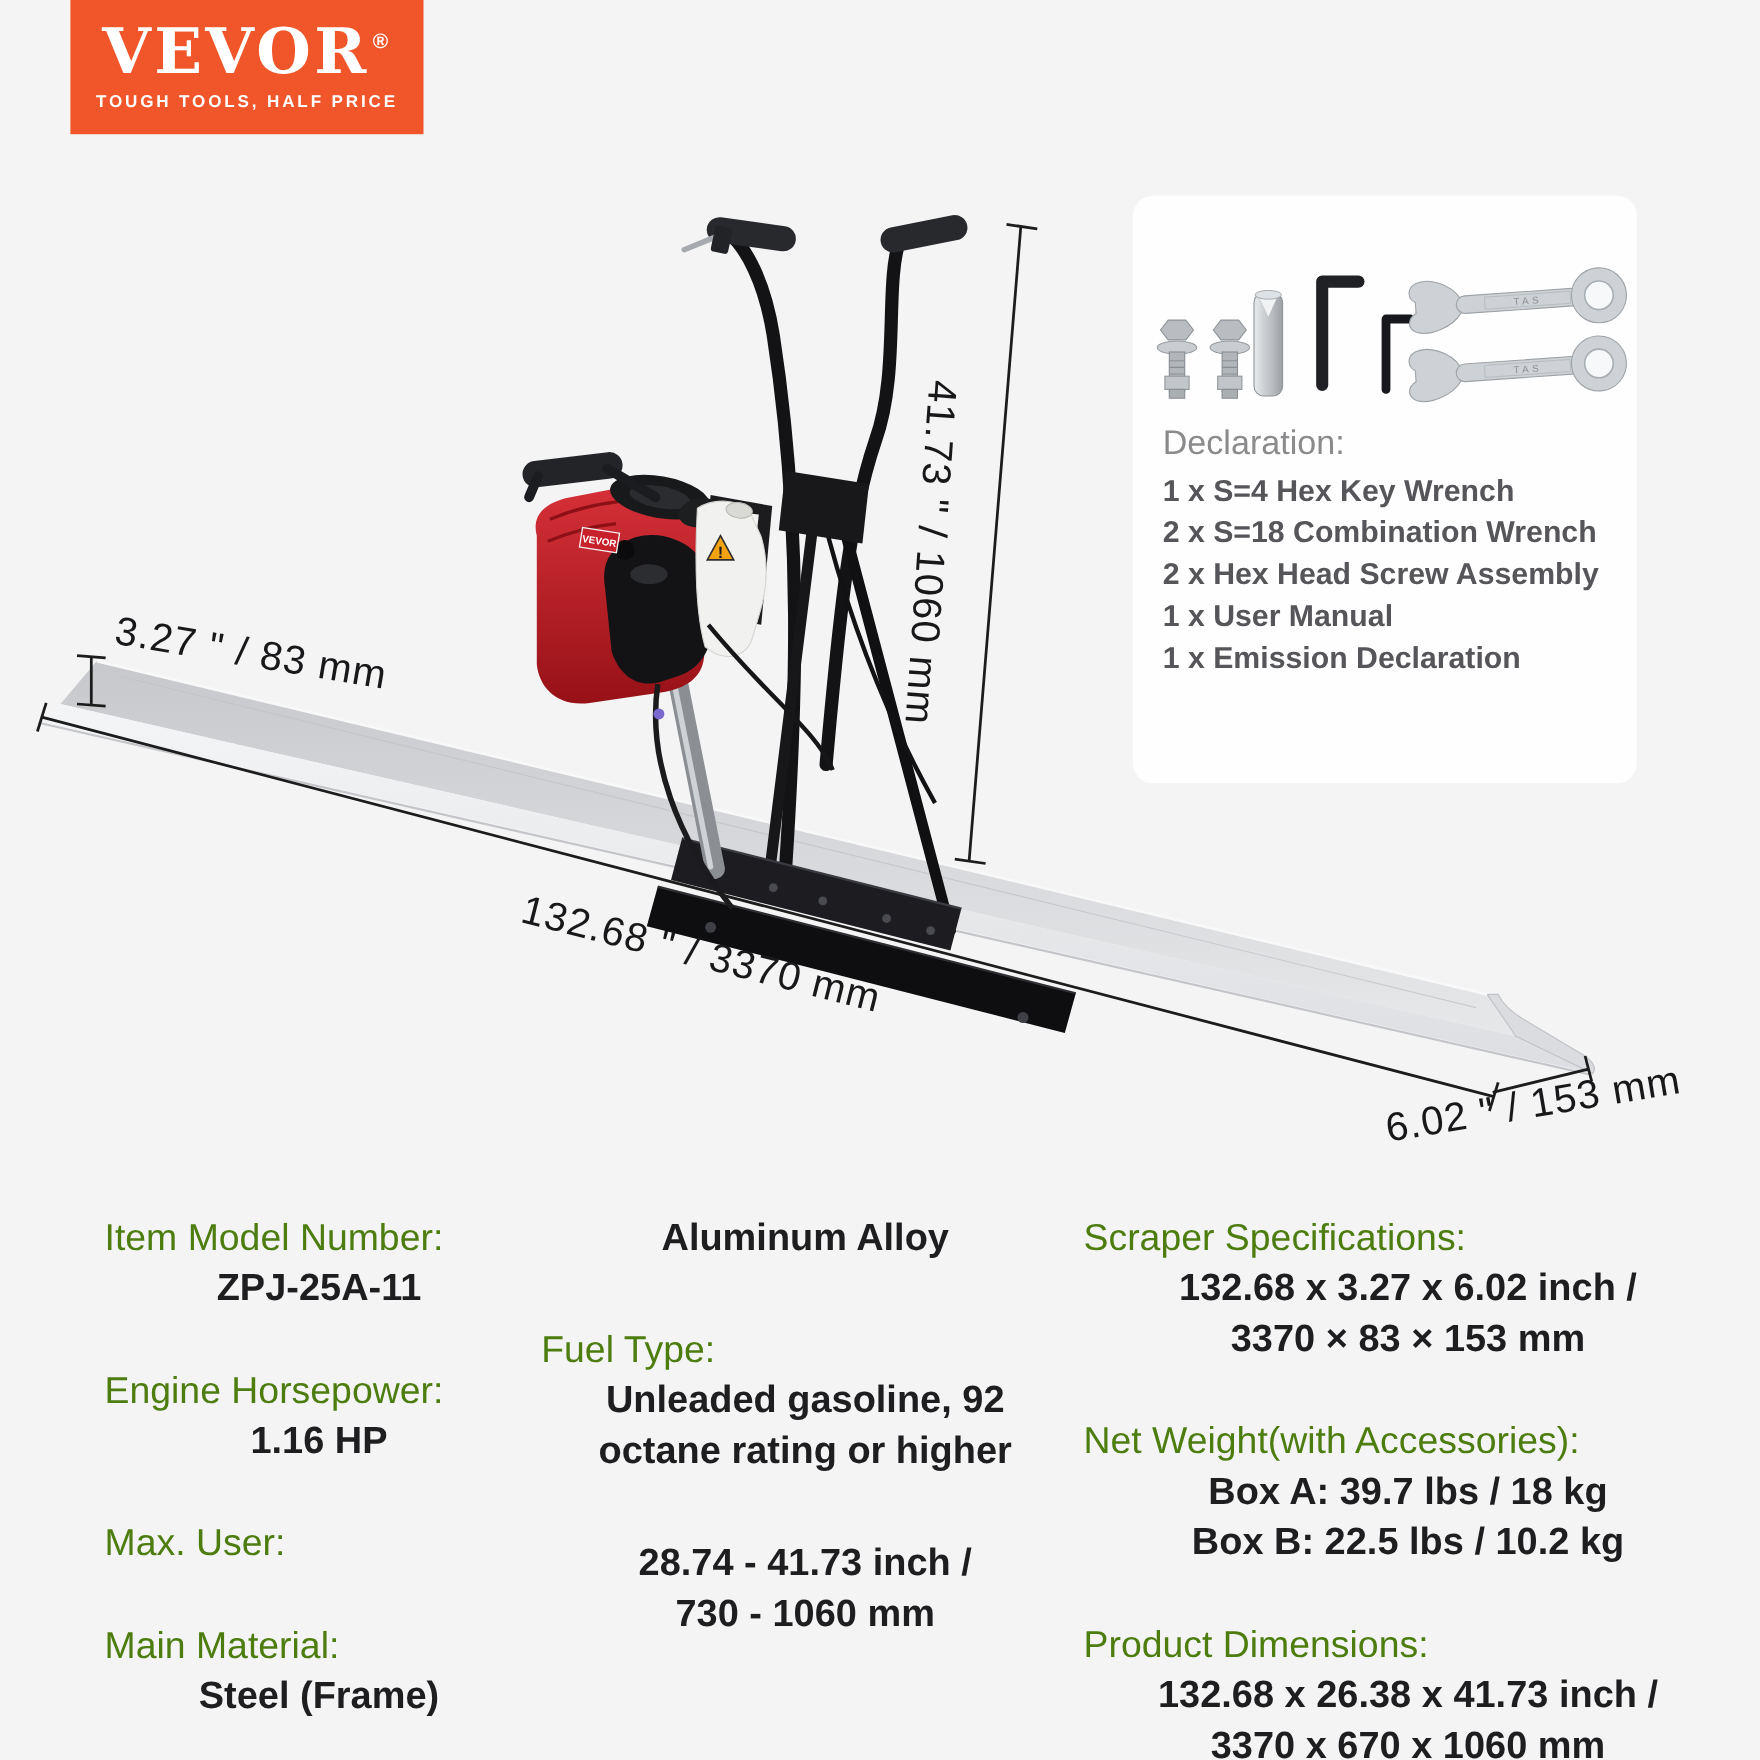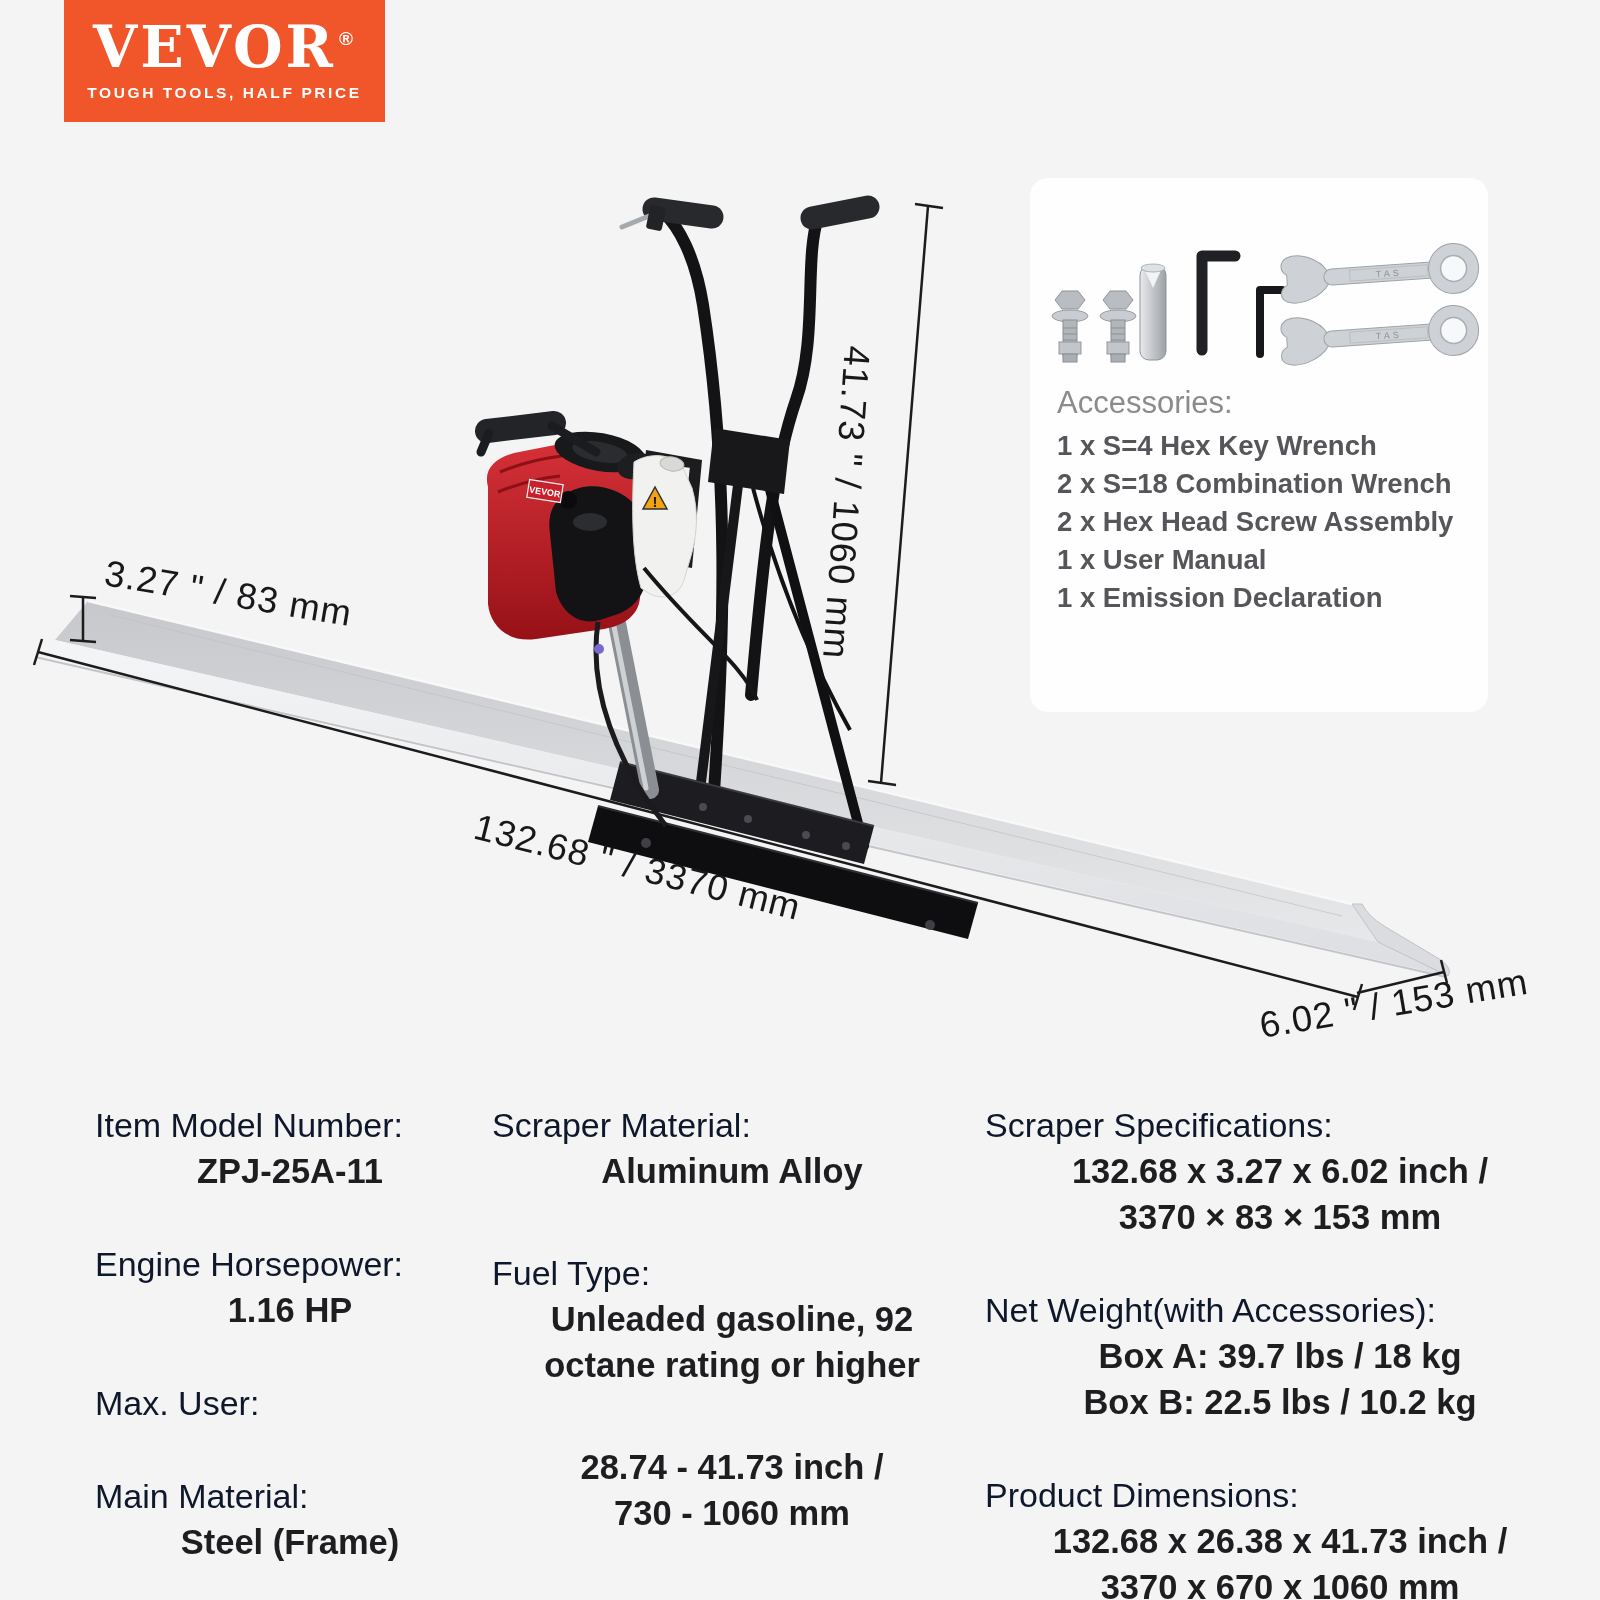--- a/index.html
+++ b/index.html
@@ -199,7 +199,7 @@
         <text x="101" y="3.5" font-size="9" fill="#8e9296" text-anchor="middle" letter-spacing="3">TAS</text>
       </g>
     </svg>
-    <h3>Accessories:</h3>
+    <h3>Declaration:</h3>
     <ul>
       <li>1 x S=4 Hex Key Wrench</li>
       <li>2 x S=18 Combination Wrench</li>

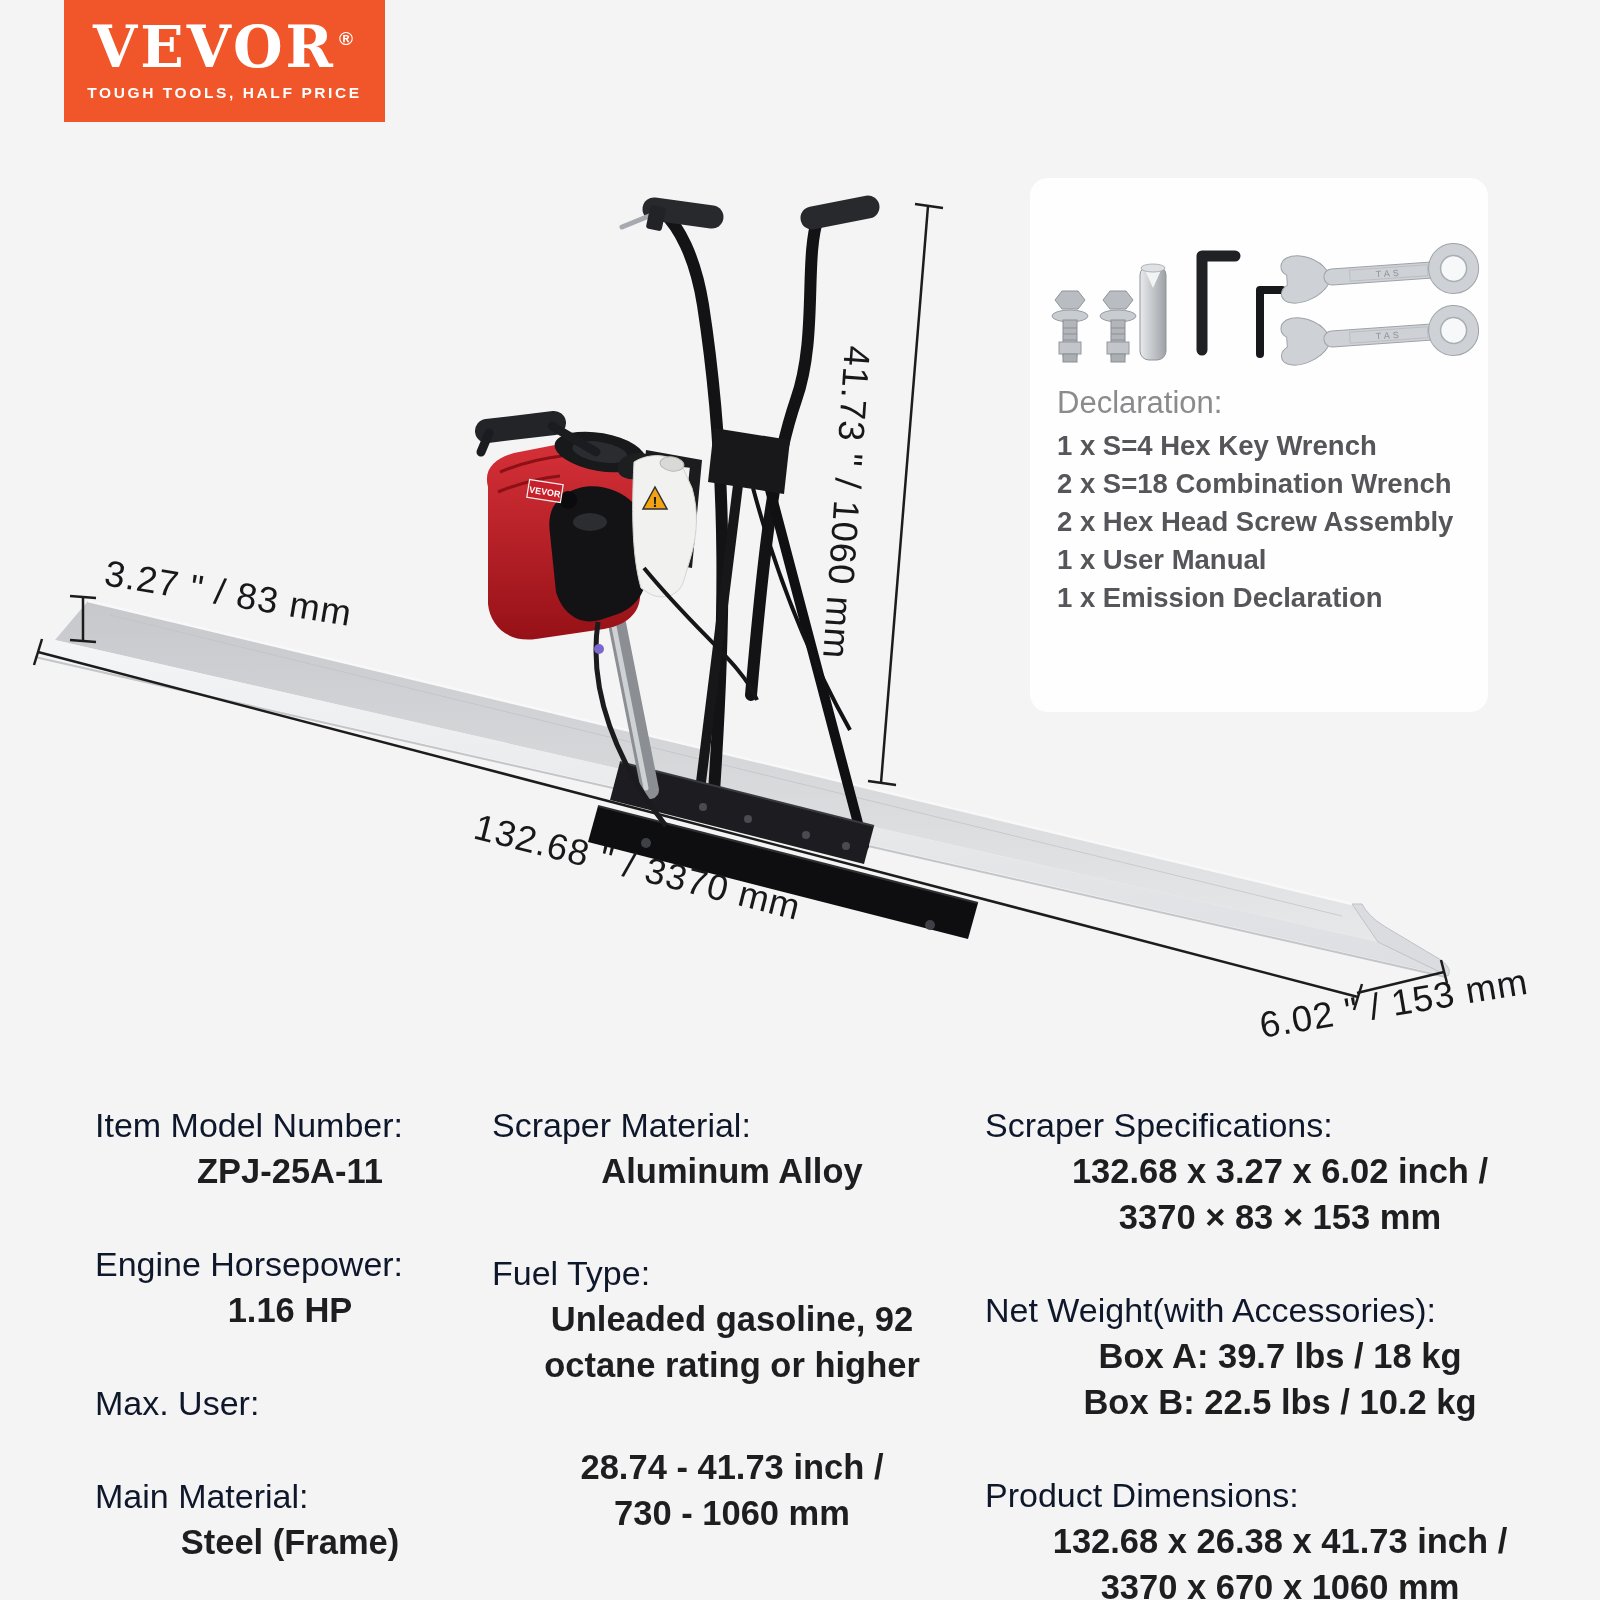--- a/index.html
+++ b/index.html
@@ -29,7 +29,7 @@
   .col3{left:985px;width:590px;}
   .group{margin-bottom:47px;}
   .col2 .group{margin-bottom:56px;}
-  .label{font-size:34px;color:#0f172a;line-height:46px;}
+  .label{font-size:34px;color:#4d7c0f;line-height:46px;}
   .val{font-size:34.5px;font-weight:bold;color:#1e1e20;line-height:46px;text-align:center;}
 
   svg text{font-family:"Liberation Sans",sans-serif;}

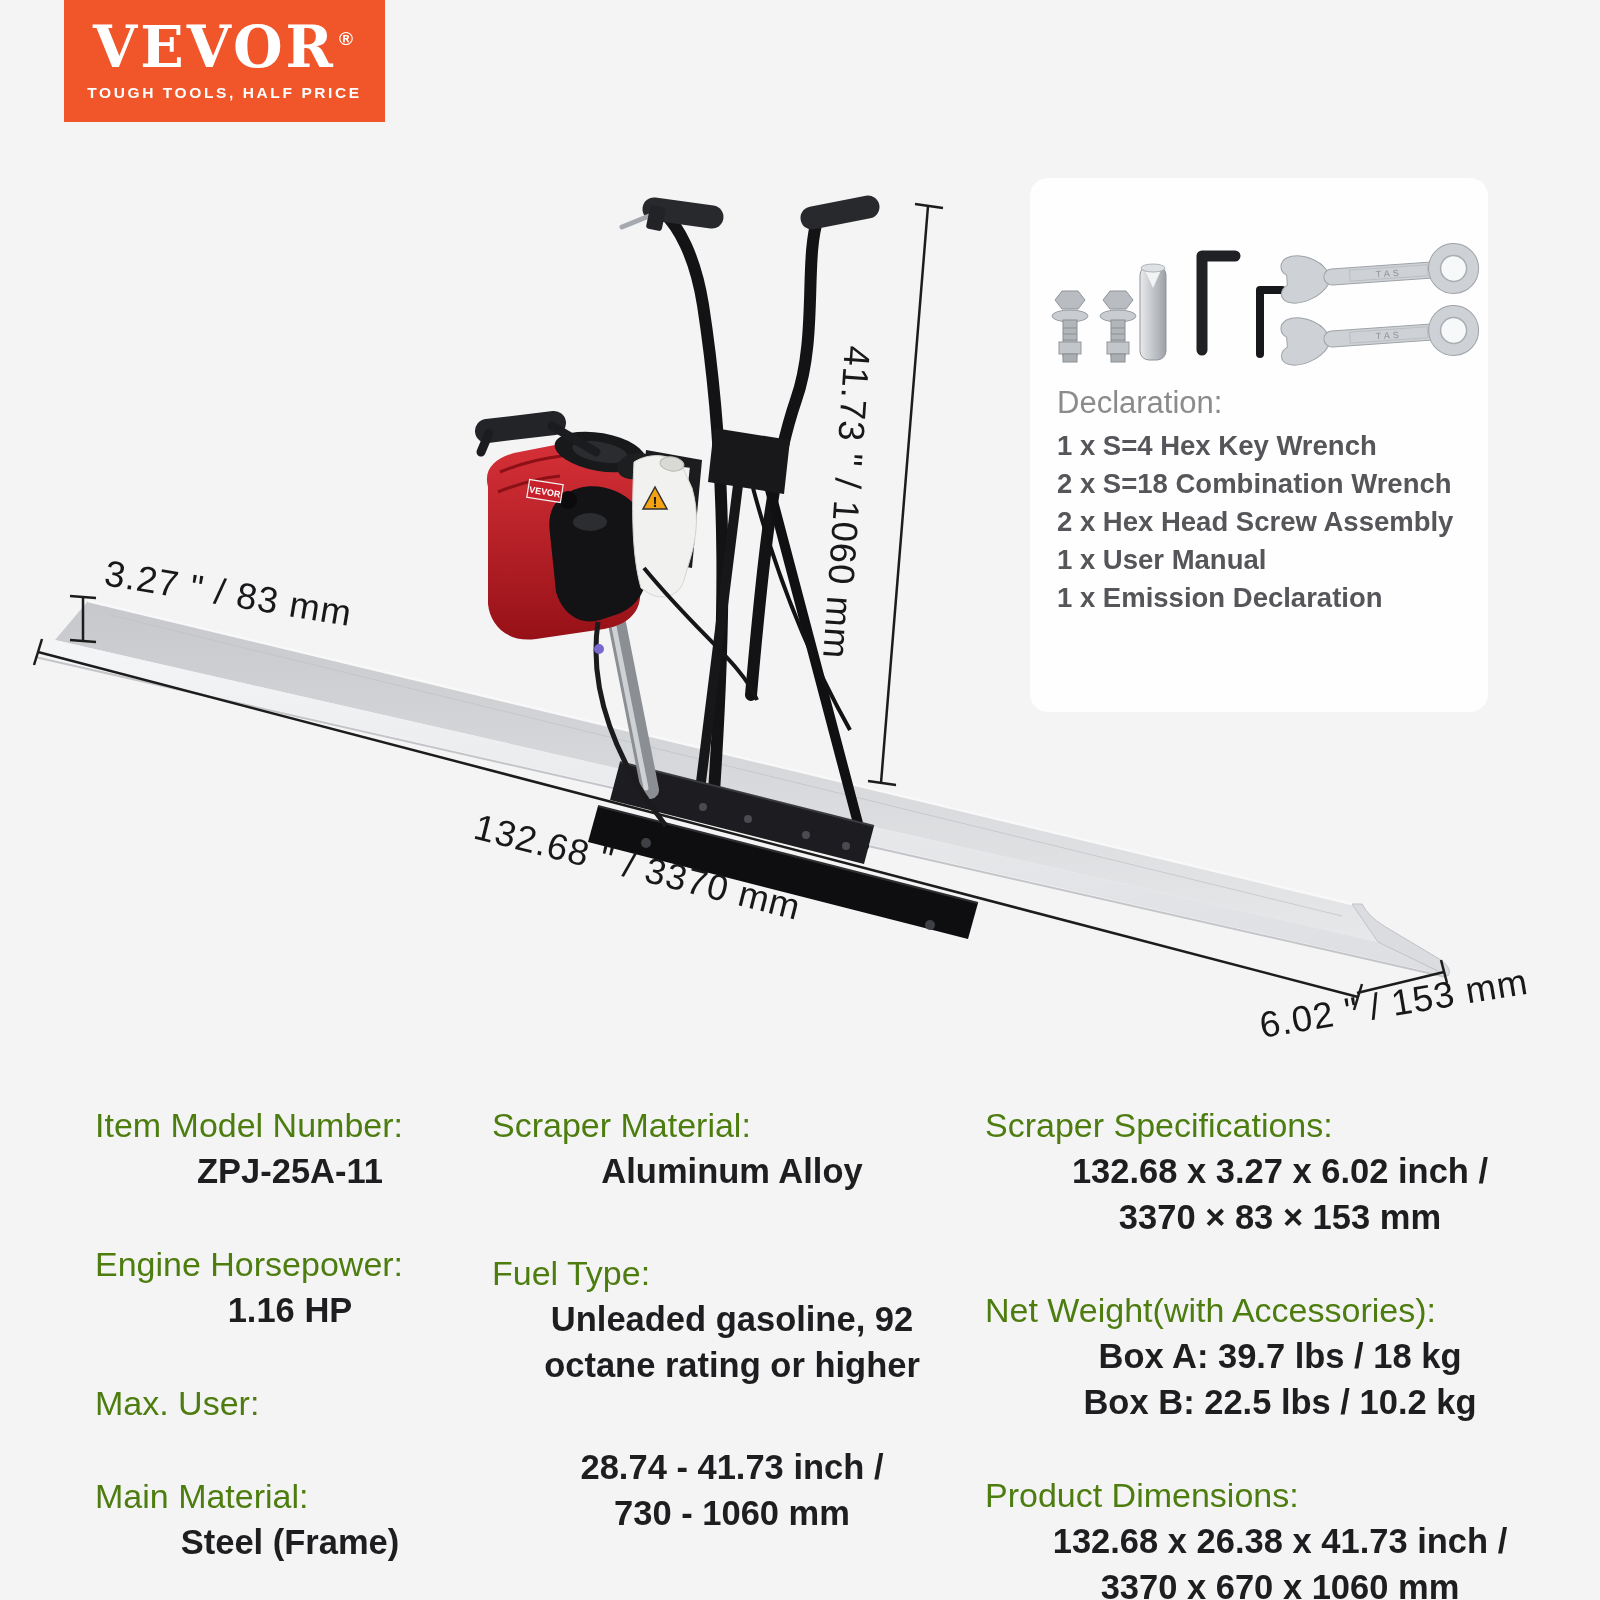--- a/index.html
+++ b/index.html
@@ -229,7 +229,6 @@
     </div>
     <div class="col col2">
       <div class="group">
-        <div class="label">Scraper Material:</div>
         <div class="val">Aluminum Alloy</div>
       </div>
       <div class="group">

